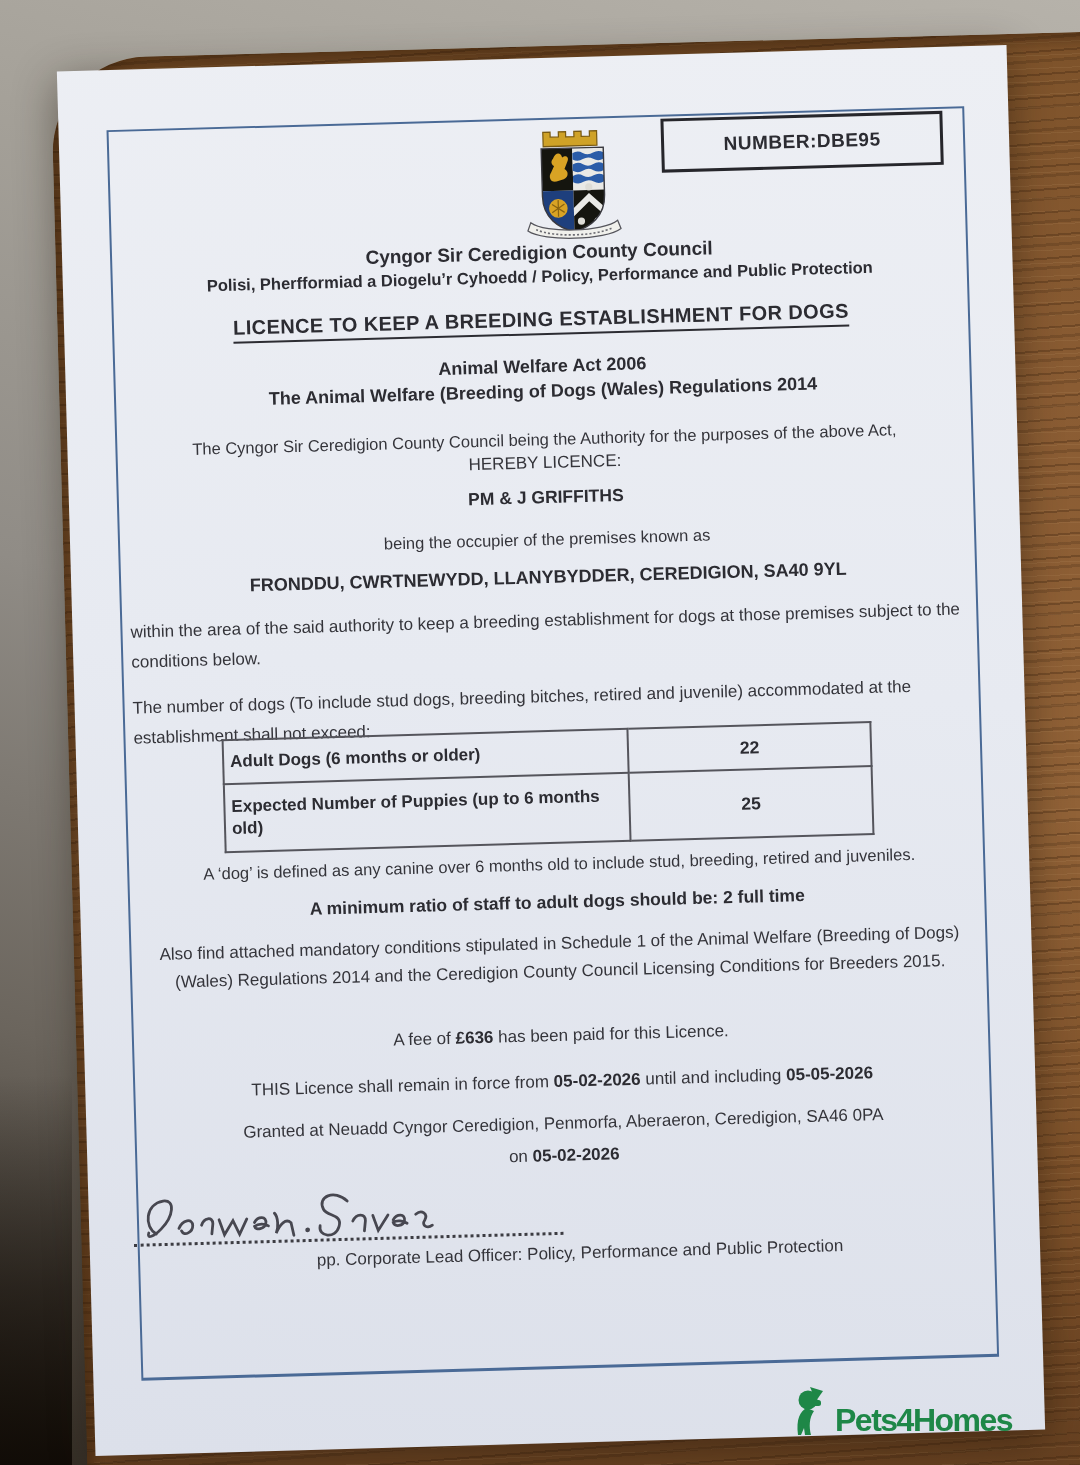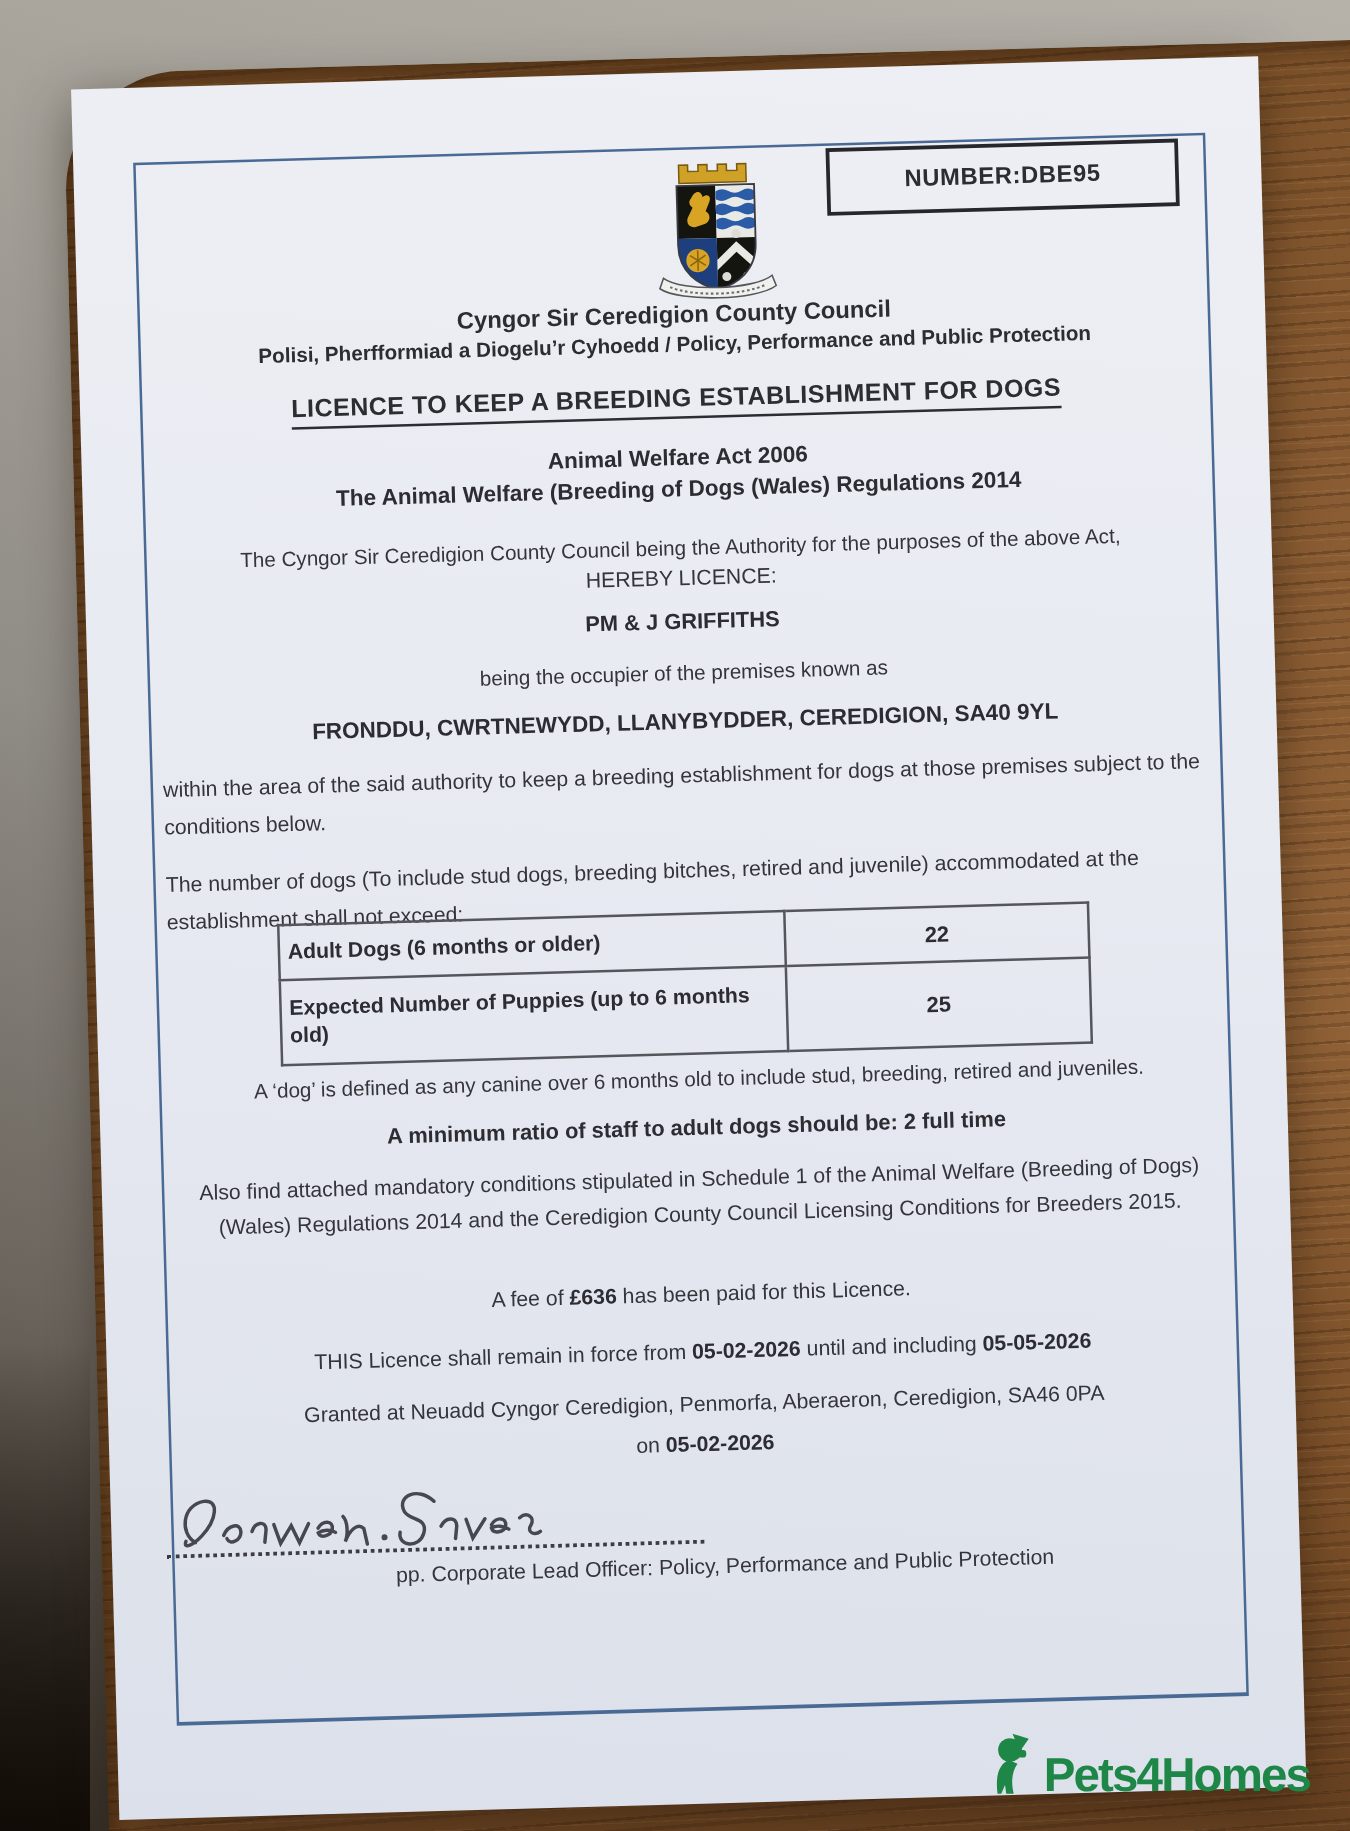--- a/index.html
+++ b/index.html
@@ -58,7 +58,7 @@
   .sr{position:absolute;width:1px;height:1px;overflow:hidden;clip-path:inset(50%);}
   
   .watermark{position:absolute;left:786px;top:1384px;z-index:5;display:flex;align-items:flex-end;gap:3px;}
-  .wm-text{font-weight:bold;font-size:38px;letter-spacing:-1.5px;color:#1e8747;line-height:40px;}
+  .wm-text{font-weight:bold;font-size:32px;letter-spacing:-1.5px;color:#1e8747;line-height:40px;}
 </style>
 </head>
 <body>

